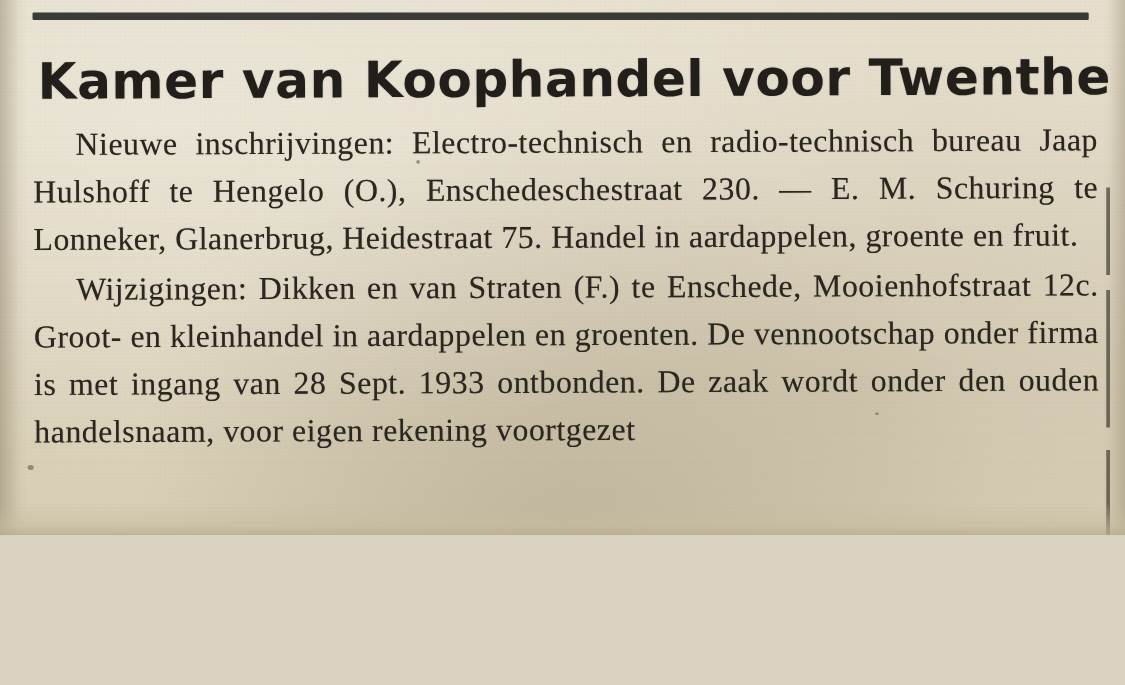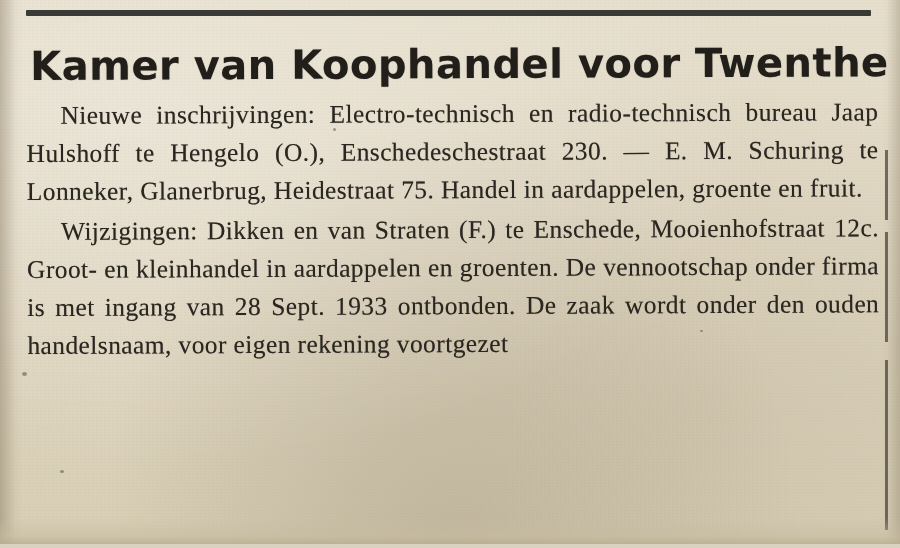--- a/index.html
+++ b/index.html
@@ -18,7 +18,7 @@
   #clipping {
     position: relative;
     width: 900px;
-    height: 544px;
+    height: 428px;
     background:
       radial-gradient(ellipse at 14% 22%, rgba(255,255,255,0.30), rgba(255,255,255,0) 58%),
       radial-gradient(ellipse at 78% 74%, rgba(160,146,118,0.22), rgba(160,146,118,0) 60%),

